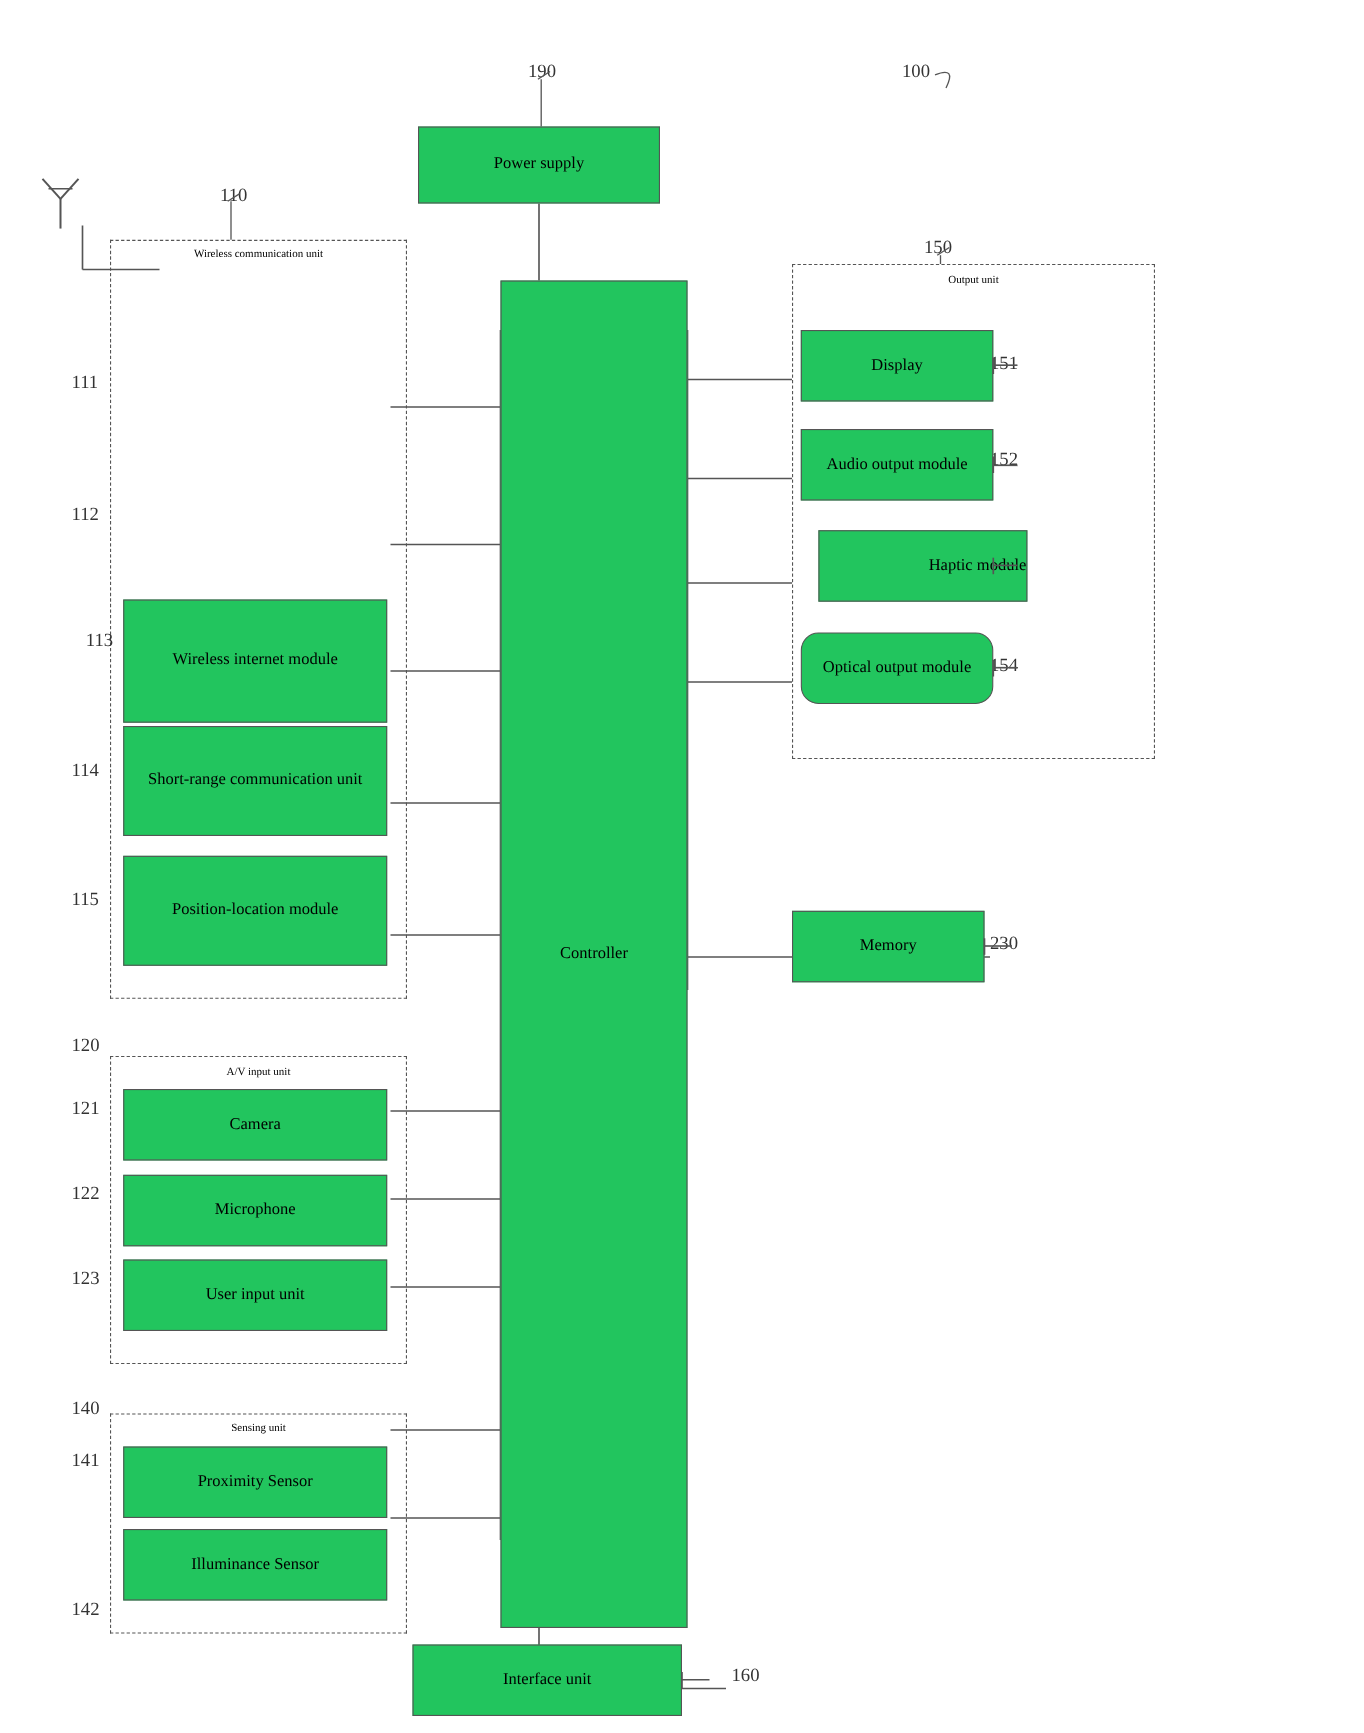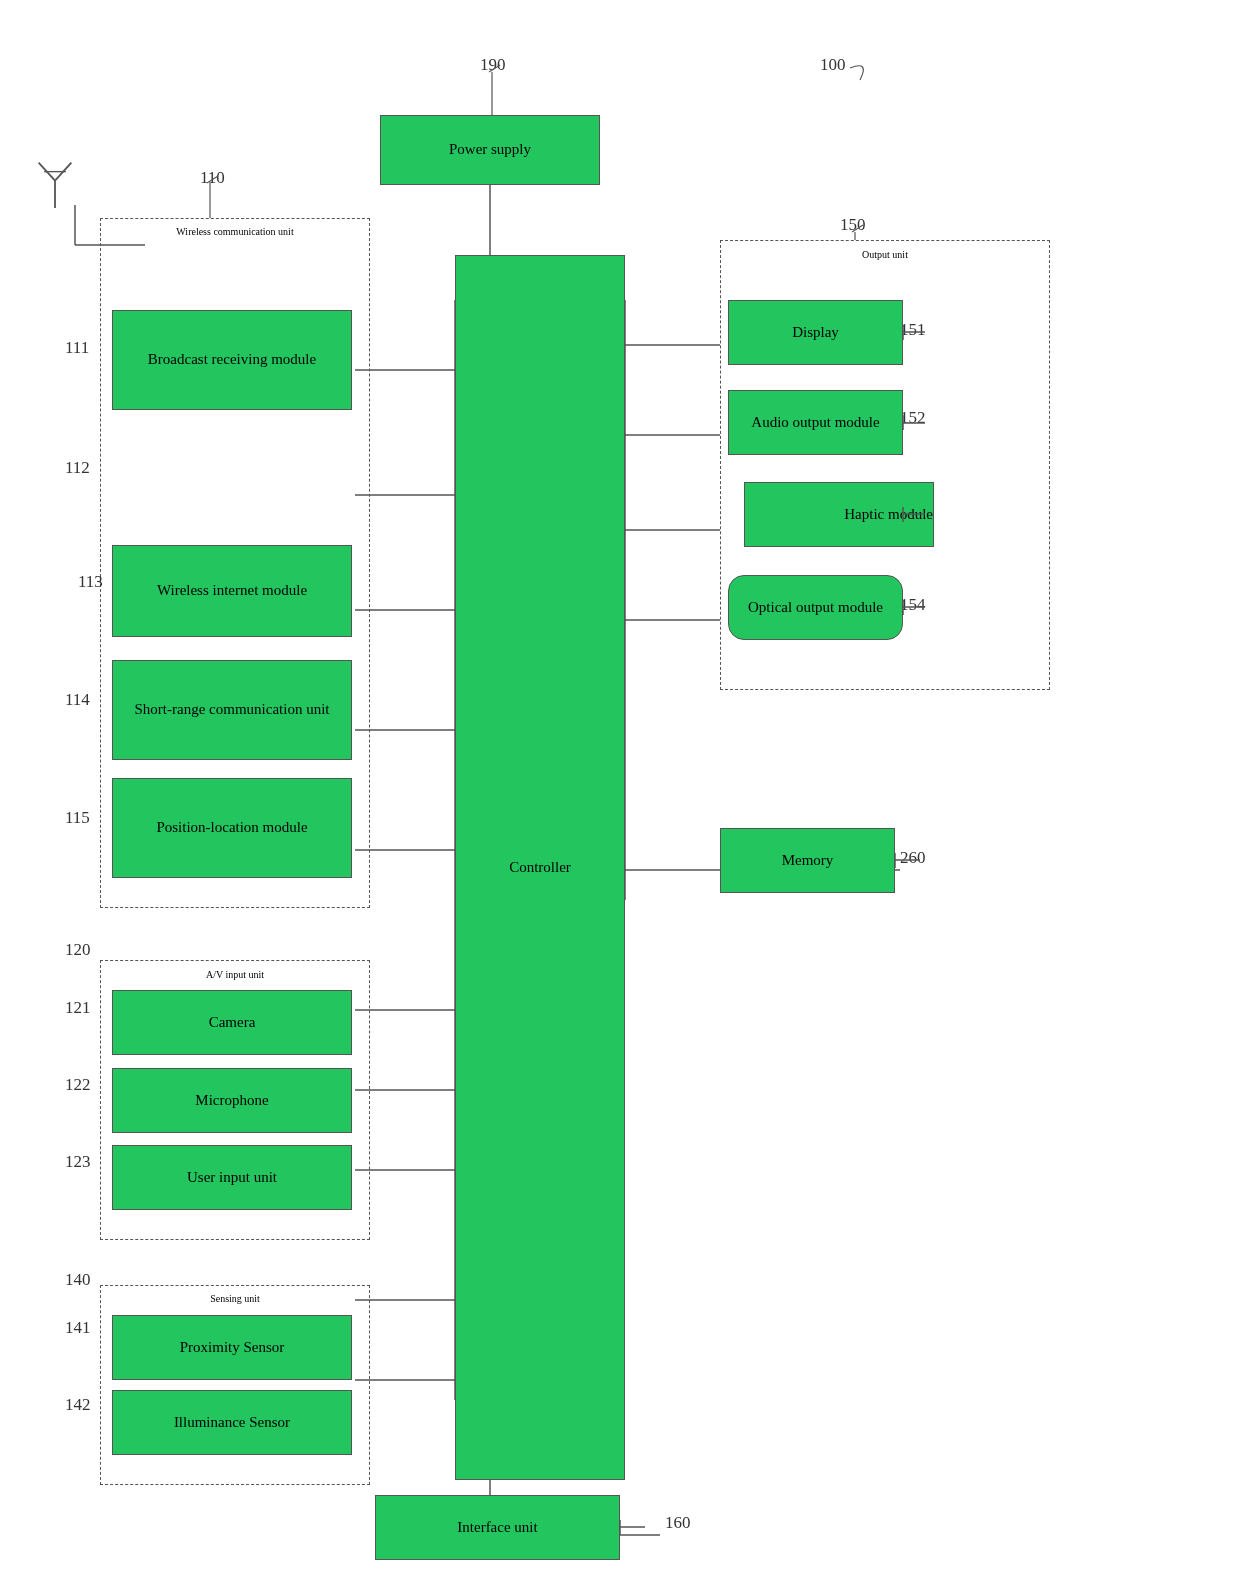--- a/index.html
+++ b/index.html
@@ -152,9 +152,6 @@
   <div class="ref-num" style="top:338px; left:65px;">
     <span>111</span>
   </div>
-  <div class="box" style="top:310px; left:112px; width:240px; height:100px;">
-    <span>Broadcast receiving module</span>
-  </div>
 
   <div class="ref-num" style="top:458px; left:65px;">
     <span>112</span>

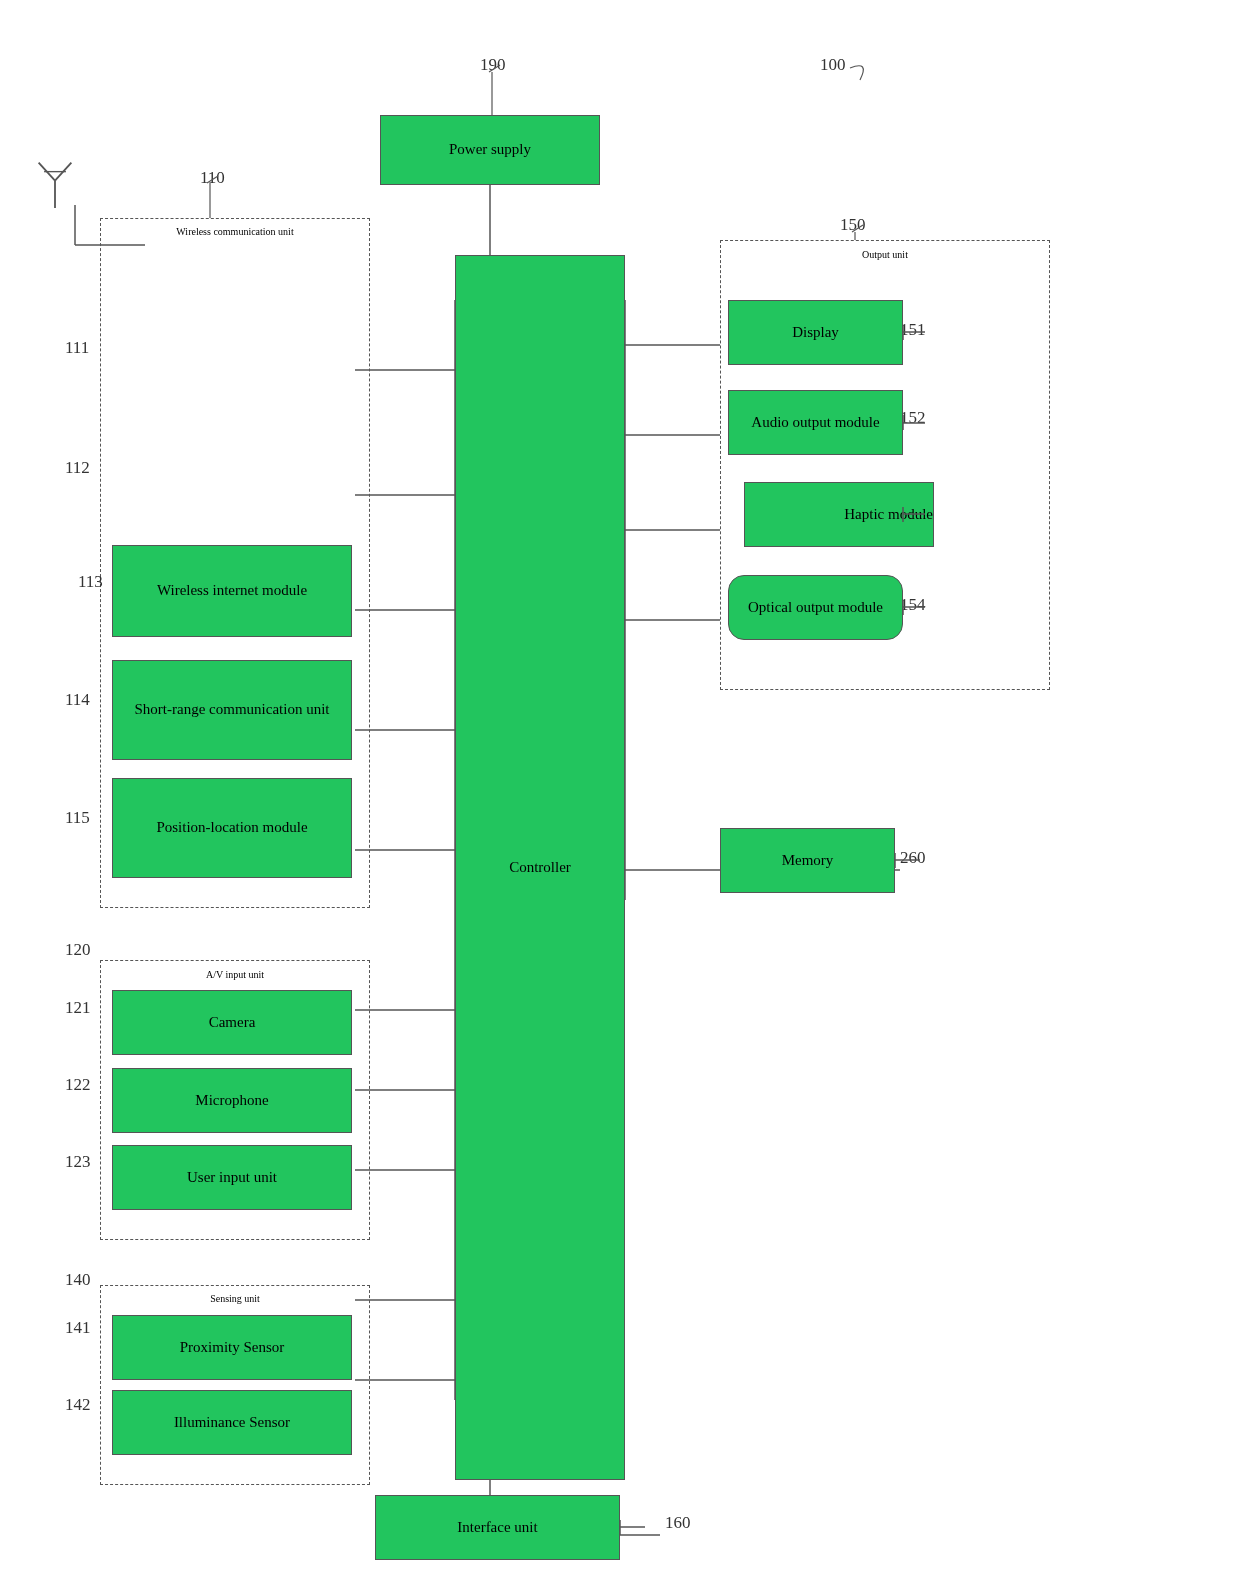--- a/index.html
+++ b/index.html
@@ -160,7 +160,7 @@
   <div class="ref-num" style="top:572px; left:65px;margin-left:13px;">
     <span>113</span>
   </div>
-  <div class="box" style="top:545px; left:112px; width:240px; height:92px;">
+  <div class="box" style="top:545px; left:112px; width:240px; height:112px;">
     <span>Wireless internet module</span>
   </div>
 

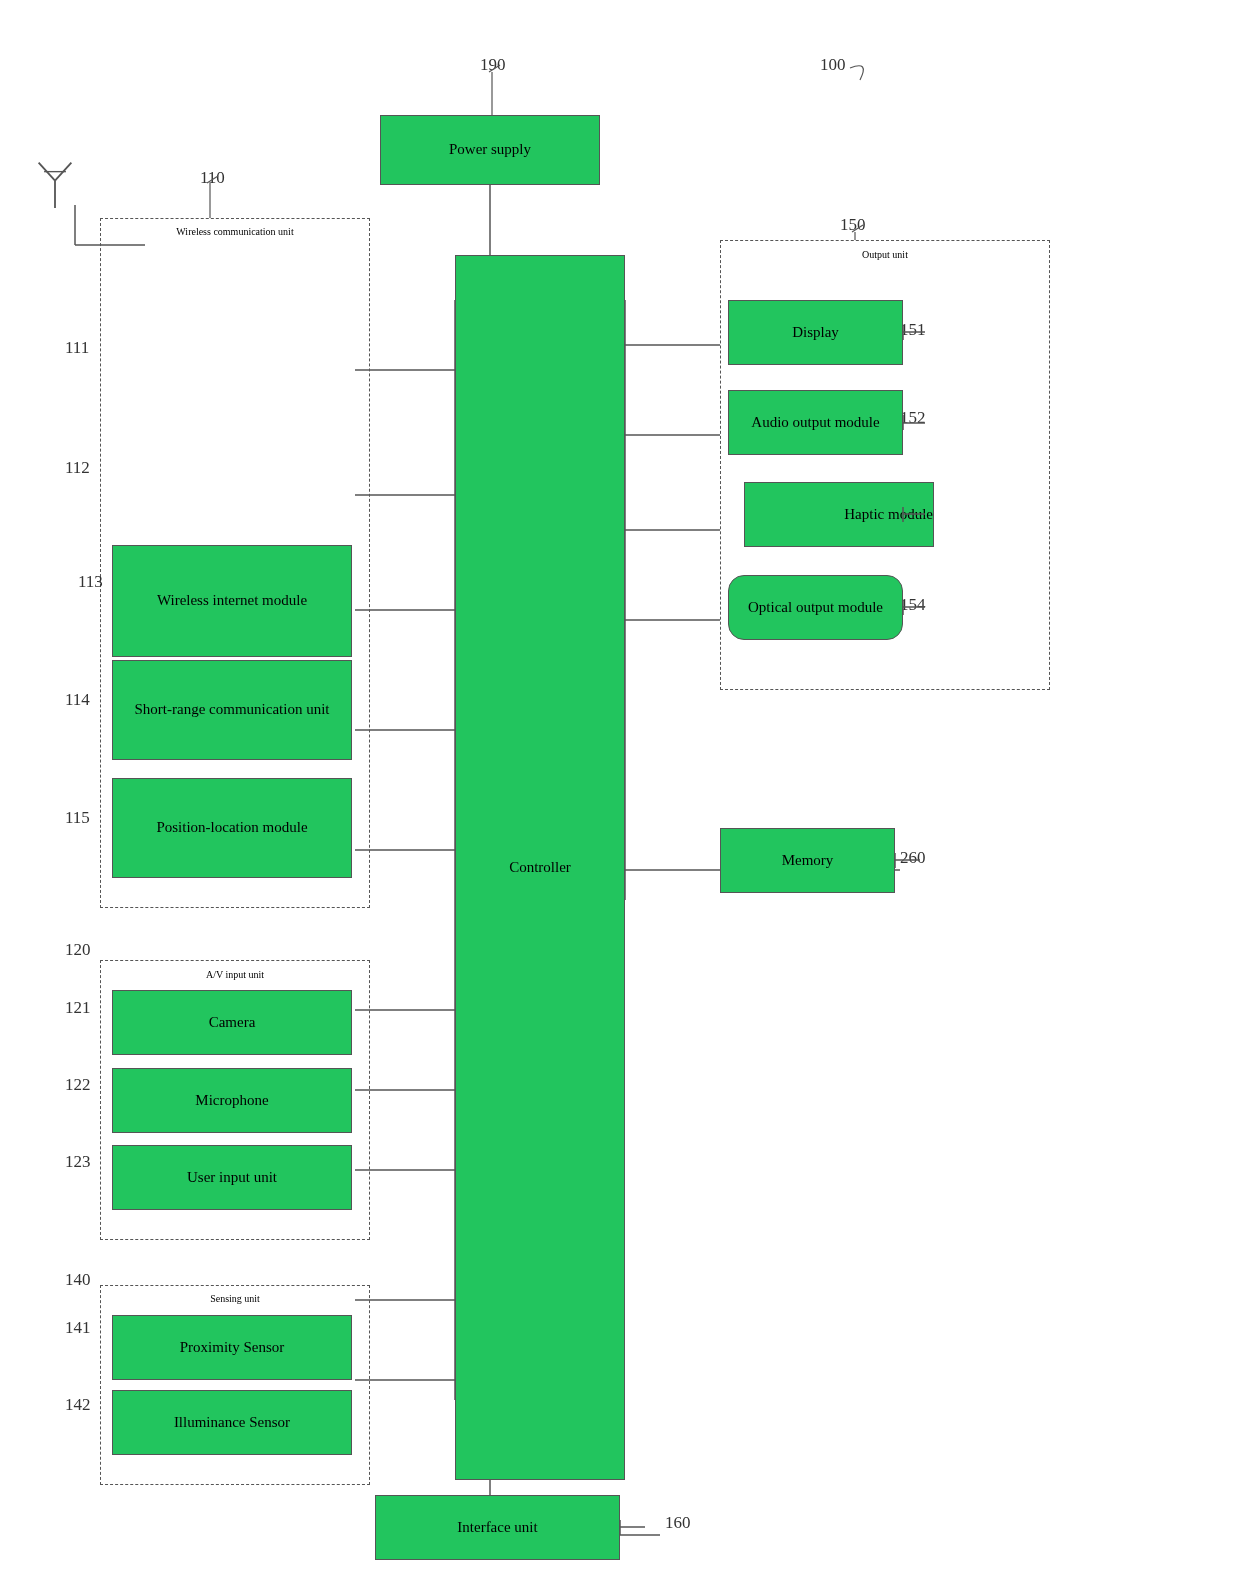--- a/index.html
+++ b/index.html
@@ -273,7 +273,7 @@
   </div>
 
   <div class="ref-num" style="top:848px; left:900px;">
-    <span>260</span>
+    <span>230</span>
   </div>
   <div class="box" style="top:828px; left:720px; width:175px; height:65px;">
     <span>Memory</span>

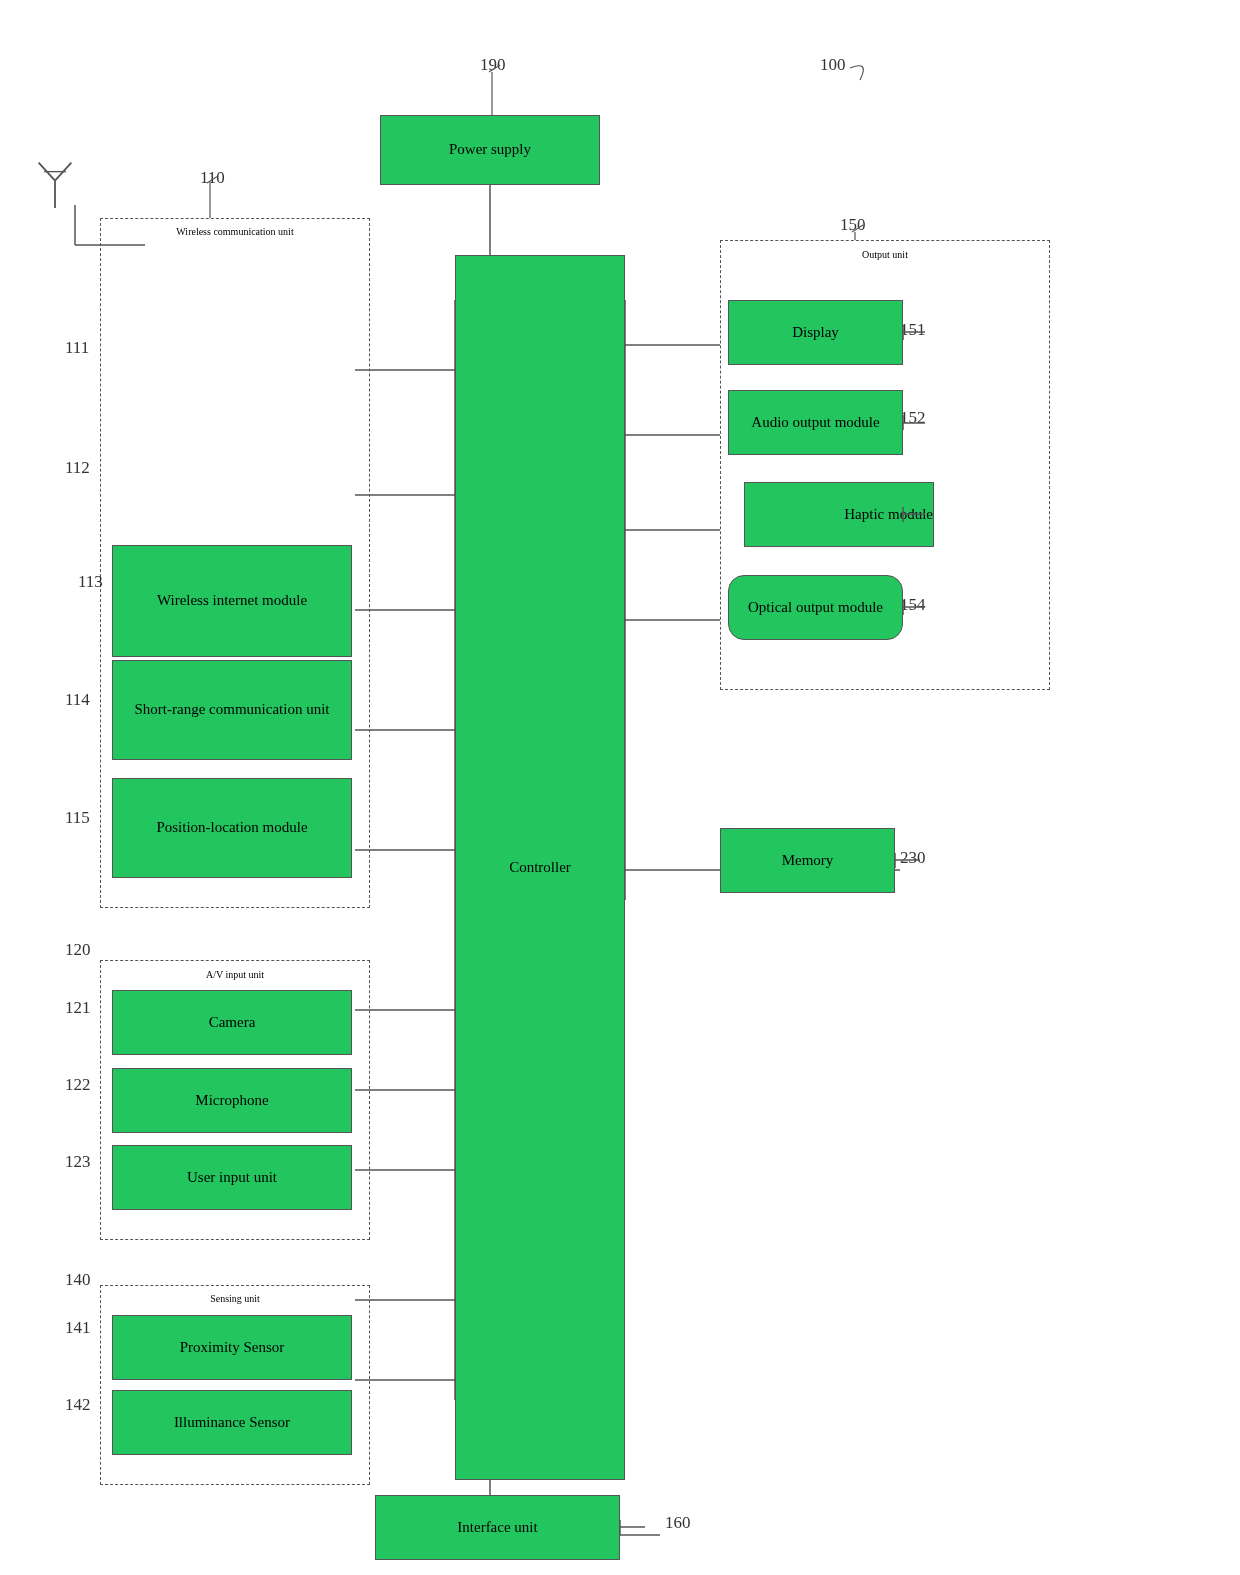--- a/index.html
+++ b/index.html
@@ -224,7 +224,7 @@
     <span>Proximity Sensor</span>
   </div>
 
-  <div class="ref-num" style="top:1395px; left:65px;">
+  <div class="ref-num" style="top:1453px; left:65px;">
     <span>142</span>
   </div>
   <div class="box" style="top:1390px; left:112px; width:240px; height:65px;">

